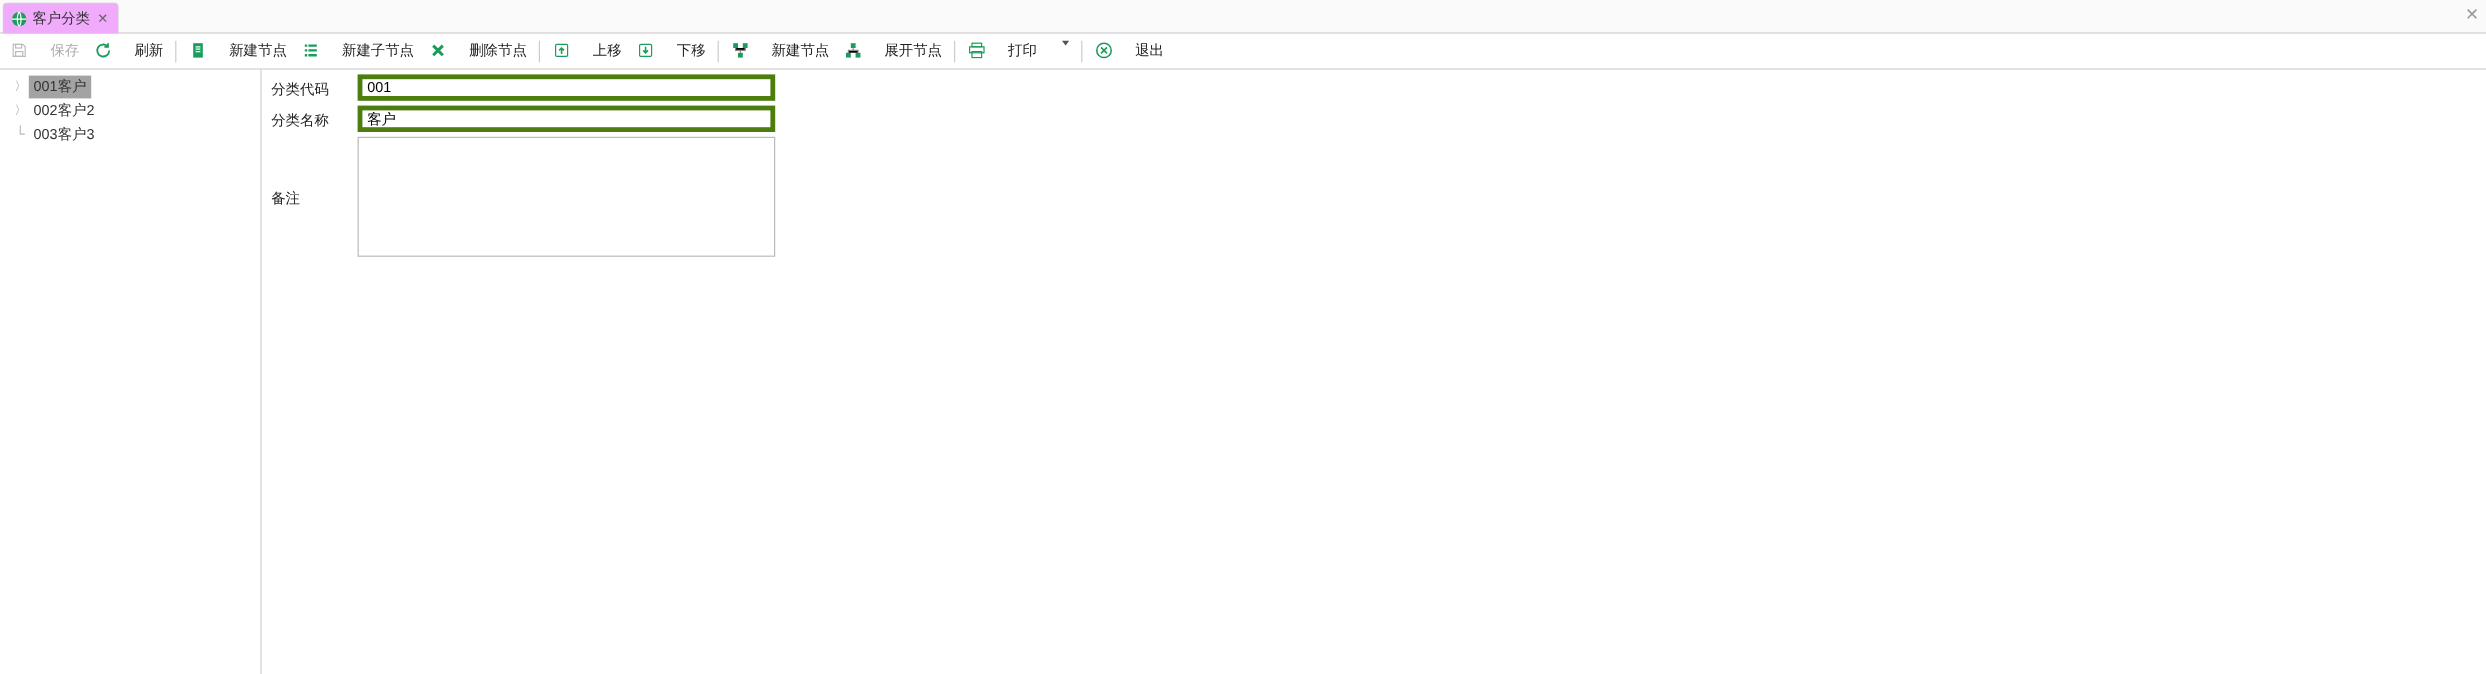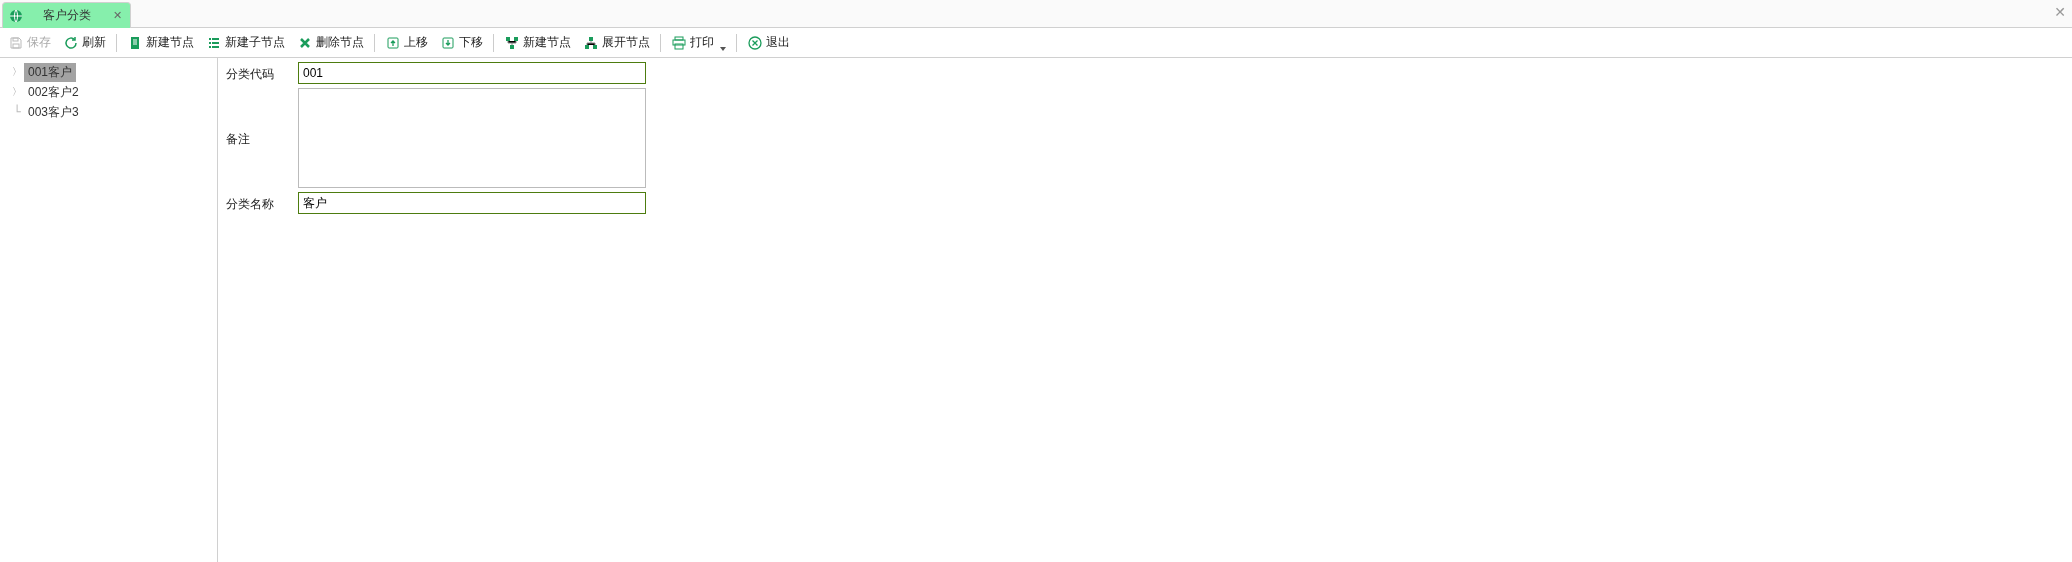--- a/index.html
+++ b/index.html
@@ -27,11 +27,11 @@
       padding: 4px 8px 4px 6px;
       border: 1px solid #d0d0d0;
       border-bottom: none;
-      background: #86efac;
+      background: #f0abfc;
       border-radius: 4px 4px 0 0;
       margin-left: 2px;
       margin-bottom: -1px;
-      gap: 20px;
+      gap: 4px;
     }
     .tab-icon {
       width: 14px;

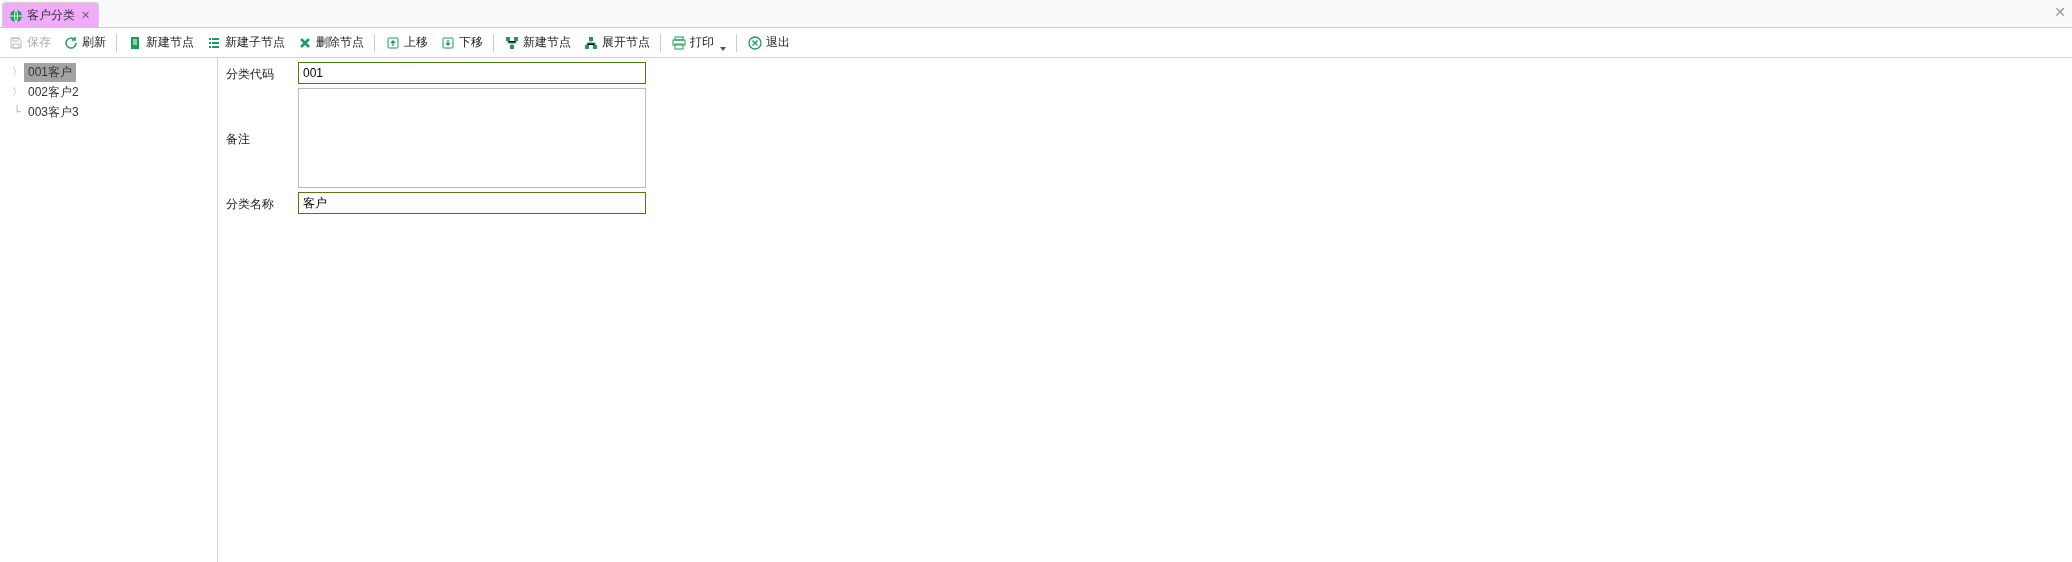--- a/index.html
+++ b/index.html
@@ -65,8 +65,8 @@
     }
     .tbtn {
       display: inline-flex;
-      align-items: flex-end;
-      gap: 3px;
+      align-items: flex-start;
+      gap: 18px;
       padding: 2px 4px;
       cursor: pointer;
       color: #222;

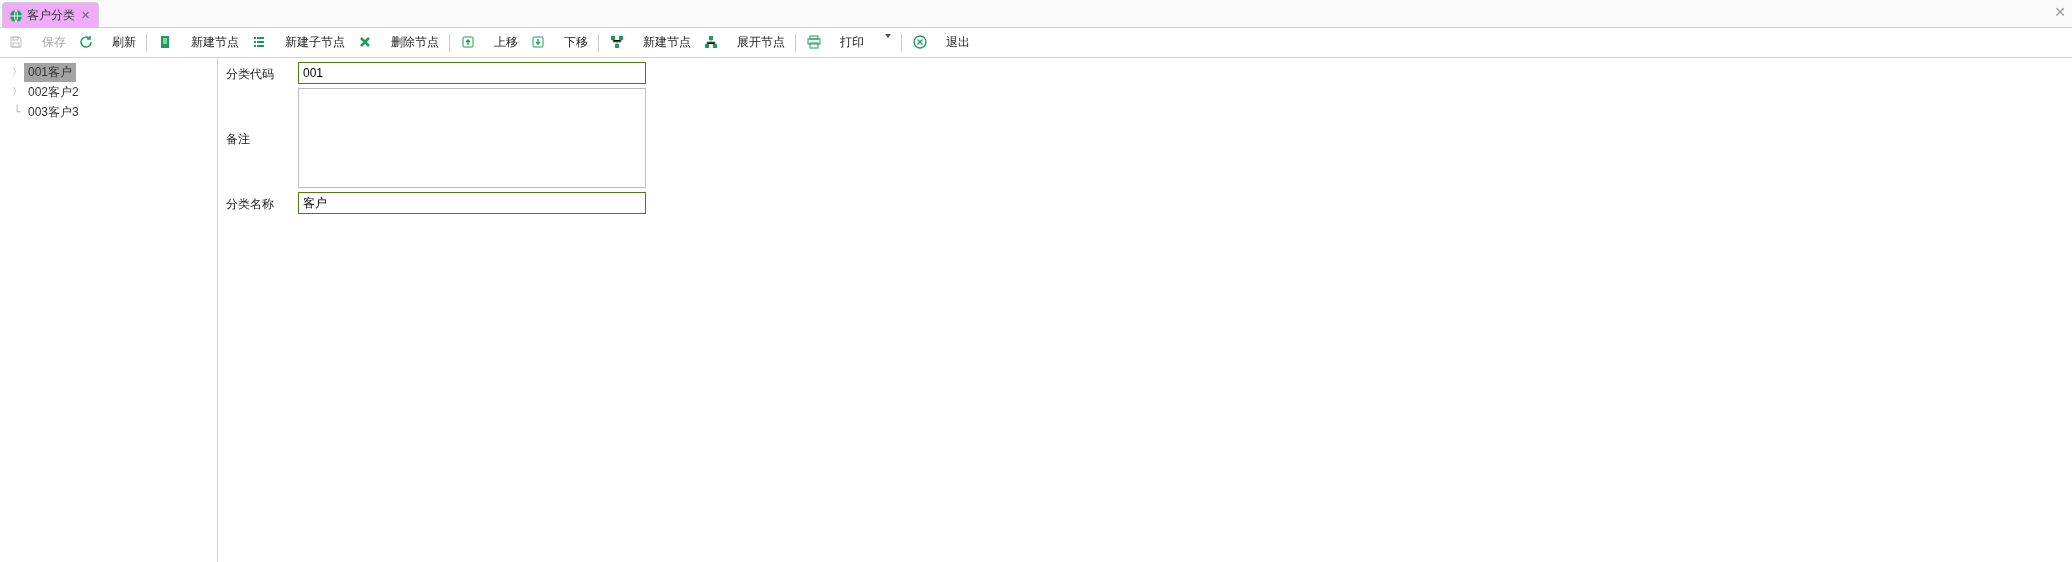--- a/index.html
+++ b/index.html
@@ -140,7 +140,7 @@
     .form-input {
       width: 348px;
       height: 22px;
-      border: 1px solid #4d7c0f;
+      border: 4px solid #4d7c0f;
       padding: 1px 4px;
       font-size: 12px;
       font-family: inherit;

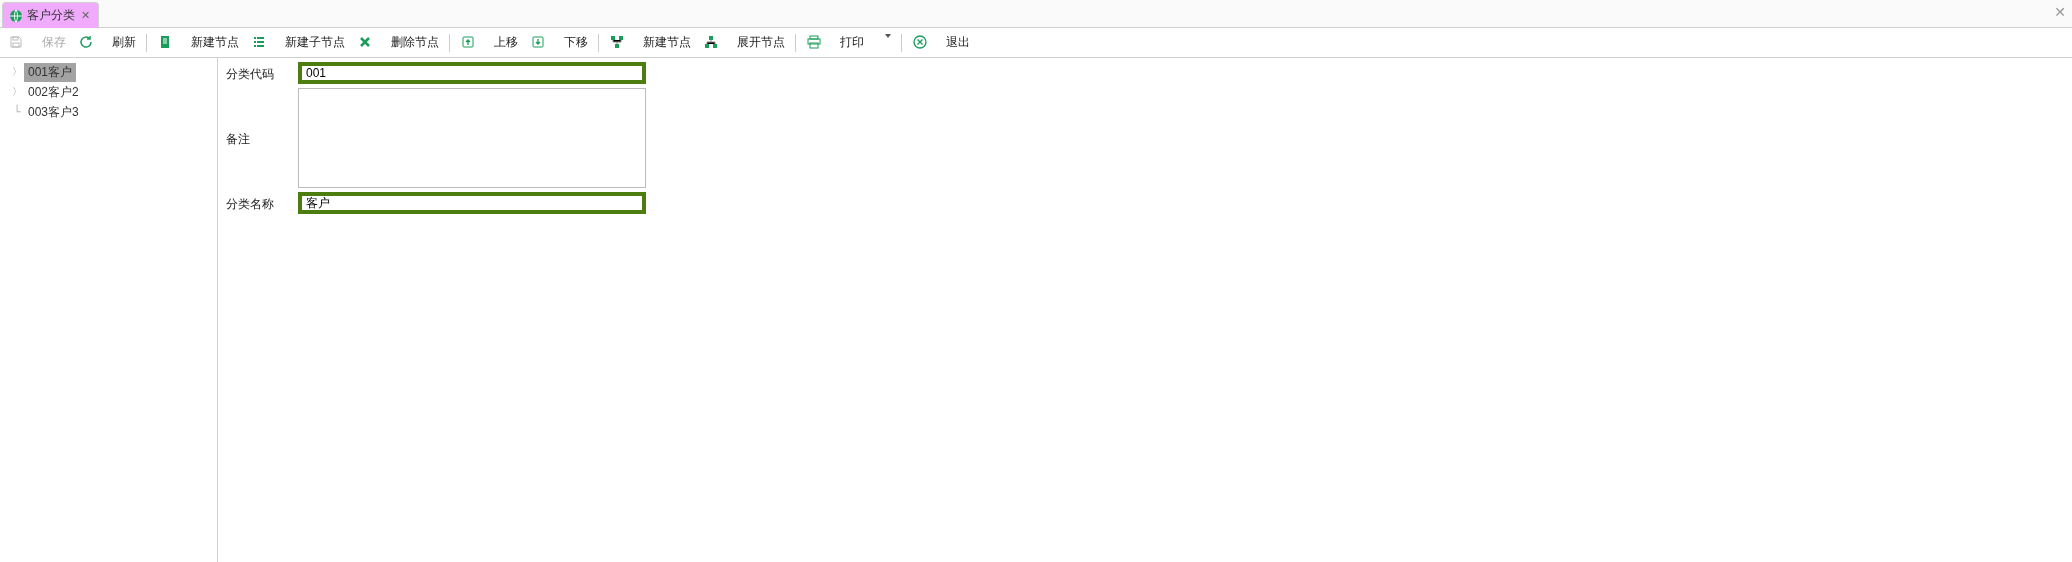--- a/index.html
+++ b/index.html
@@ -308,13 +308,13 @@
       <input class="form-input" type="text" value="001" style="">
     </div>
     <div class="form-row">
+      <div class="form-label">分类名称</div>
+      <input class="form-input" type="text" value="客户" style="">
+    </div>
+    <div class="form-row">
       <div class="form-label">备注</div>
       <textarea class="form-textarea" value="" style=""></textarea>
     </div>
-    <div class="form-row">
-      <div class="form-label">分类名称</div>
-      <input class="form-input" type="text" value="客户" style="">
-    </div>
   </div>
 </div>
 

